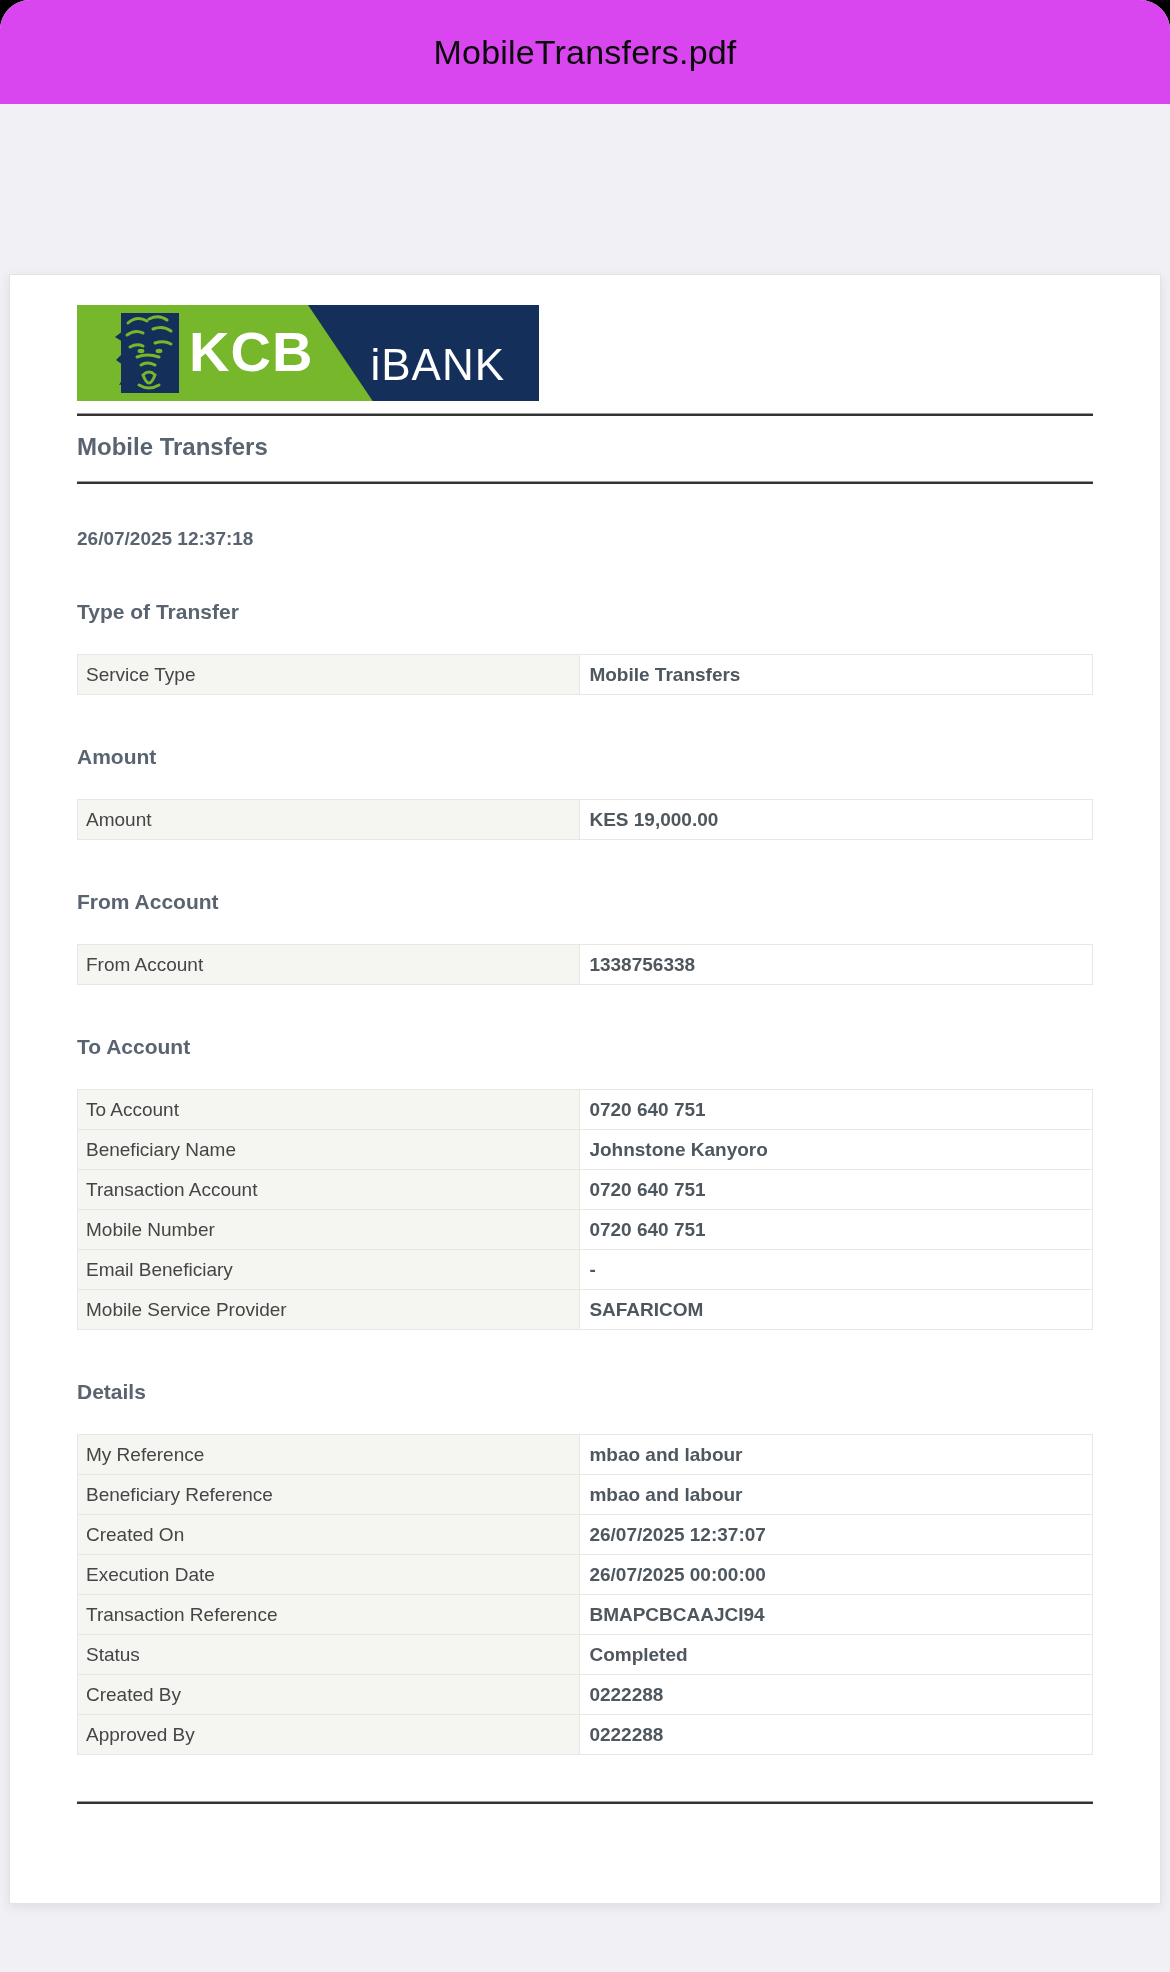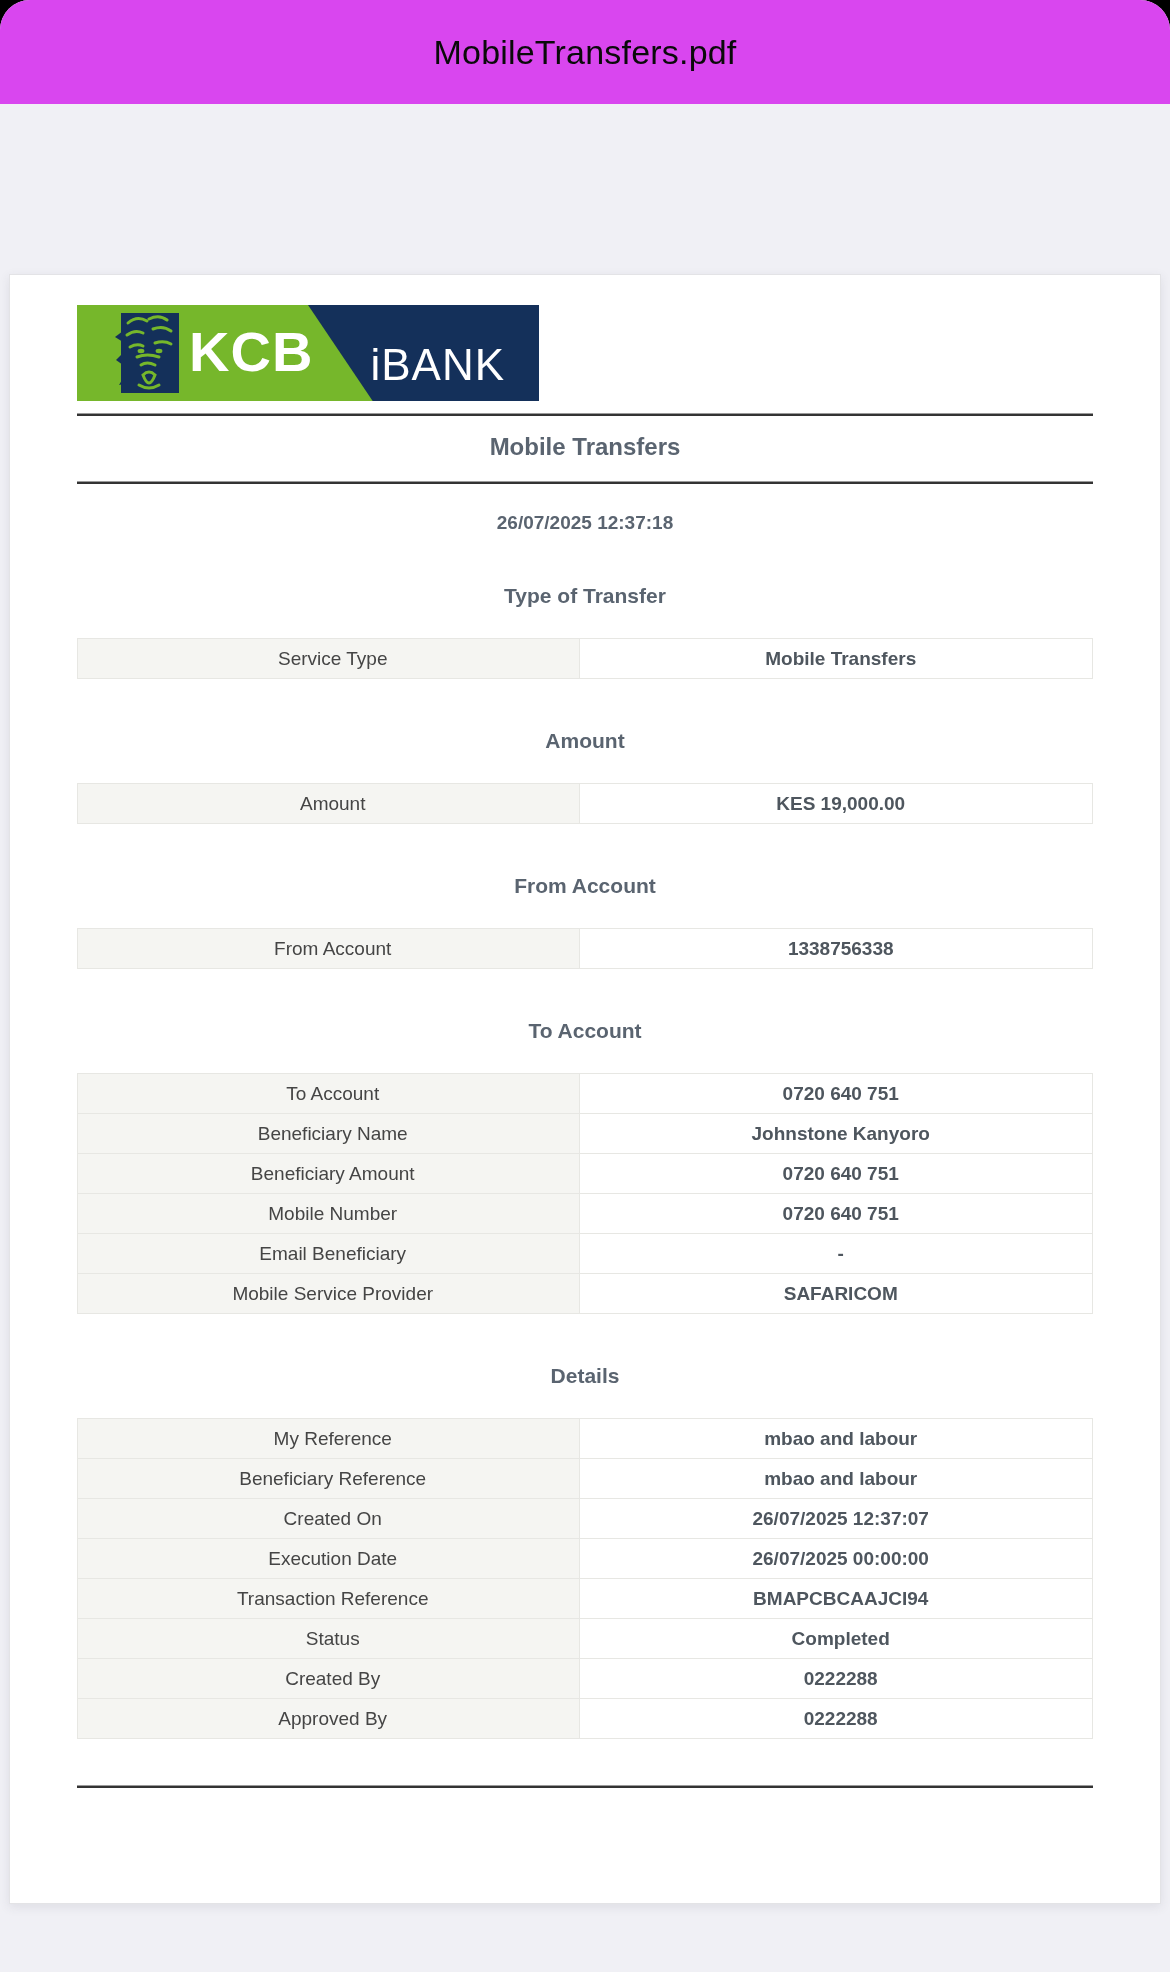--- a/index.html
+++ b/index.html
@@ -43,7 +43,6 @@
     flex:1 1 auto;
     padding:170px 9px 50px 9px;
     overflow:hidden;
-    text-align:center;
   }
   .page-card{
     width:1152px;

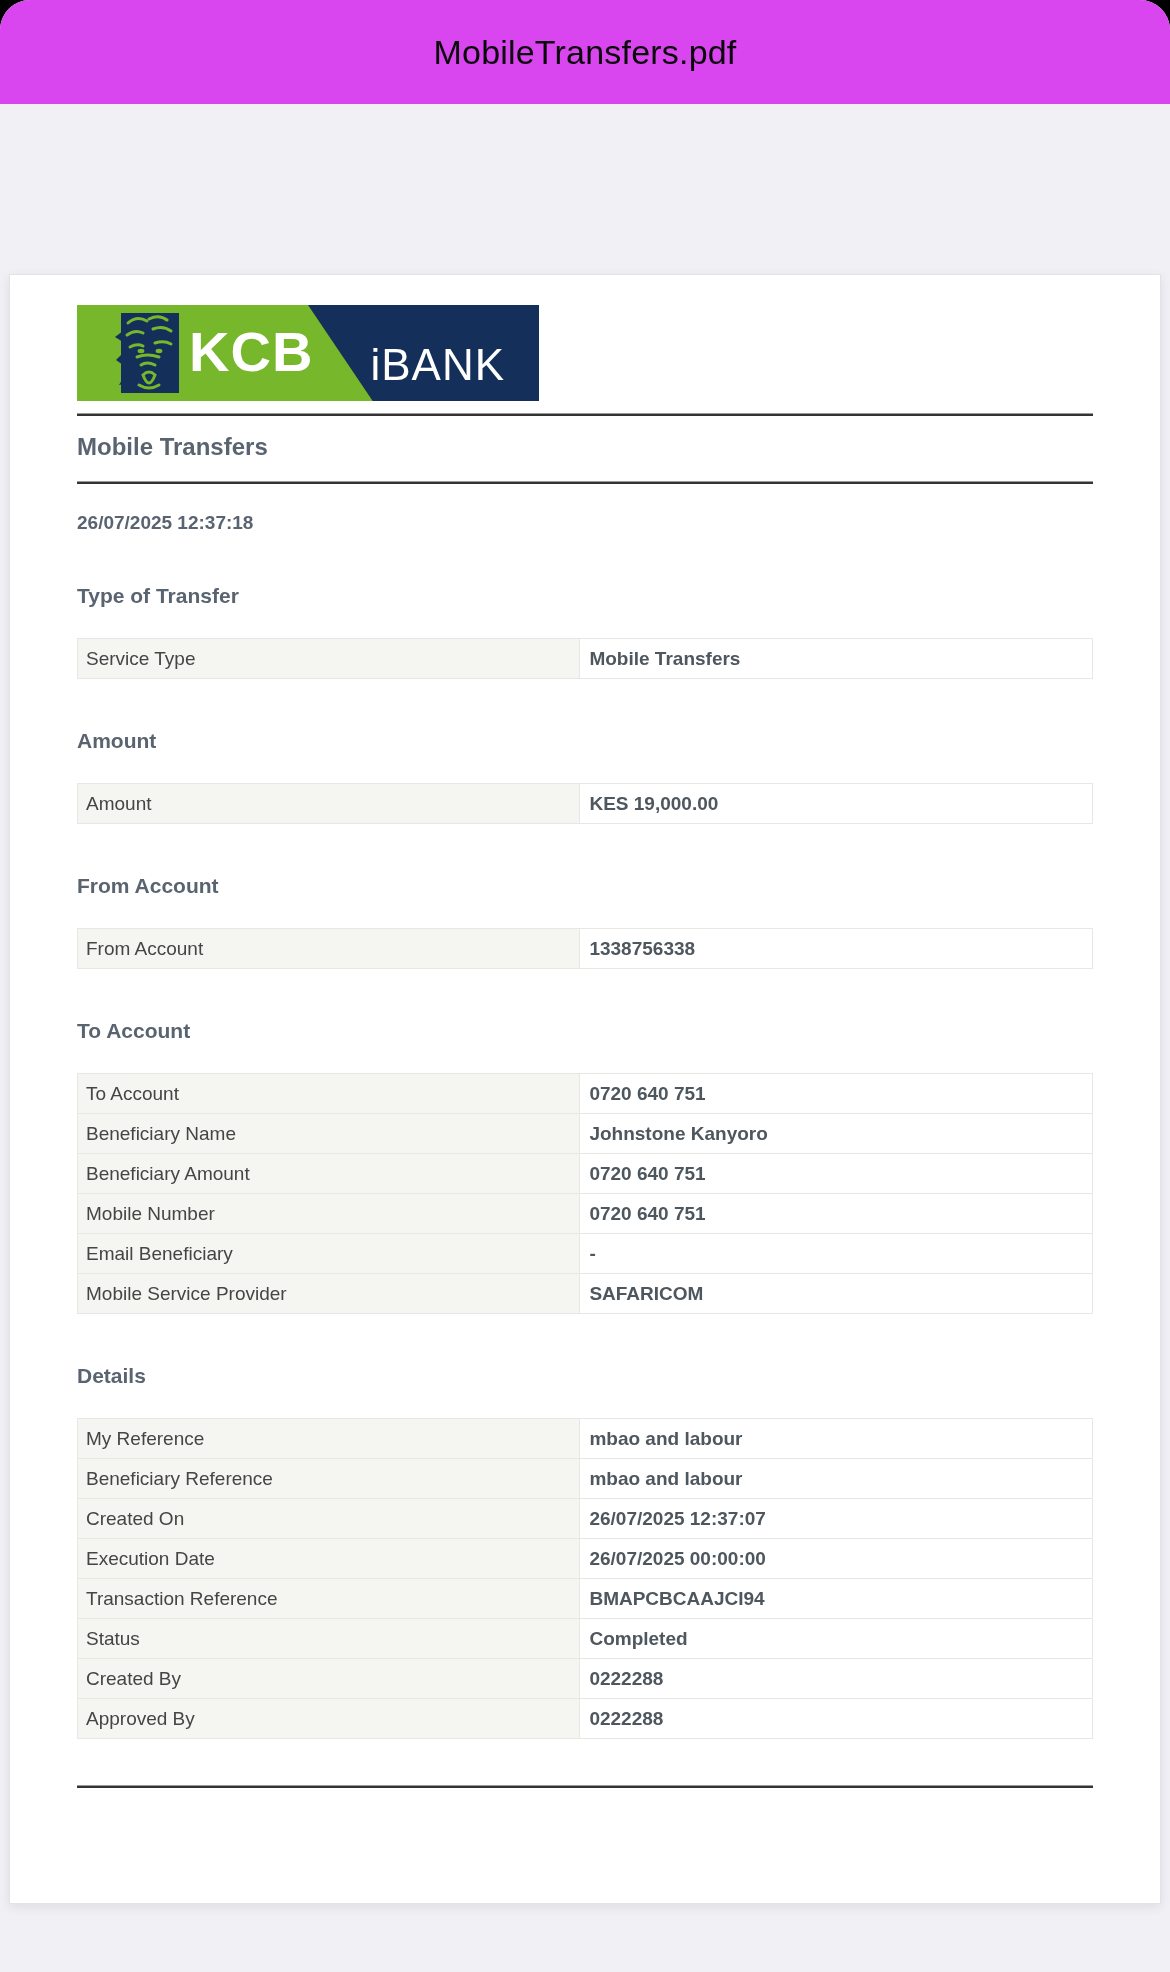--- a/index.html
+++ b/index.html
@@ -87,7 +87,7 @@
     margin:17px 0 20px 0;
   }
   .timestamp{
-    margin-top:28px;
+    margin-top:44px;
     font-size:19px;font-weight:bold;color:var(--slate);
   }
   .doc-section{margin-top:50px;}

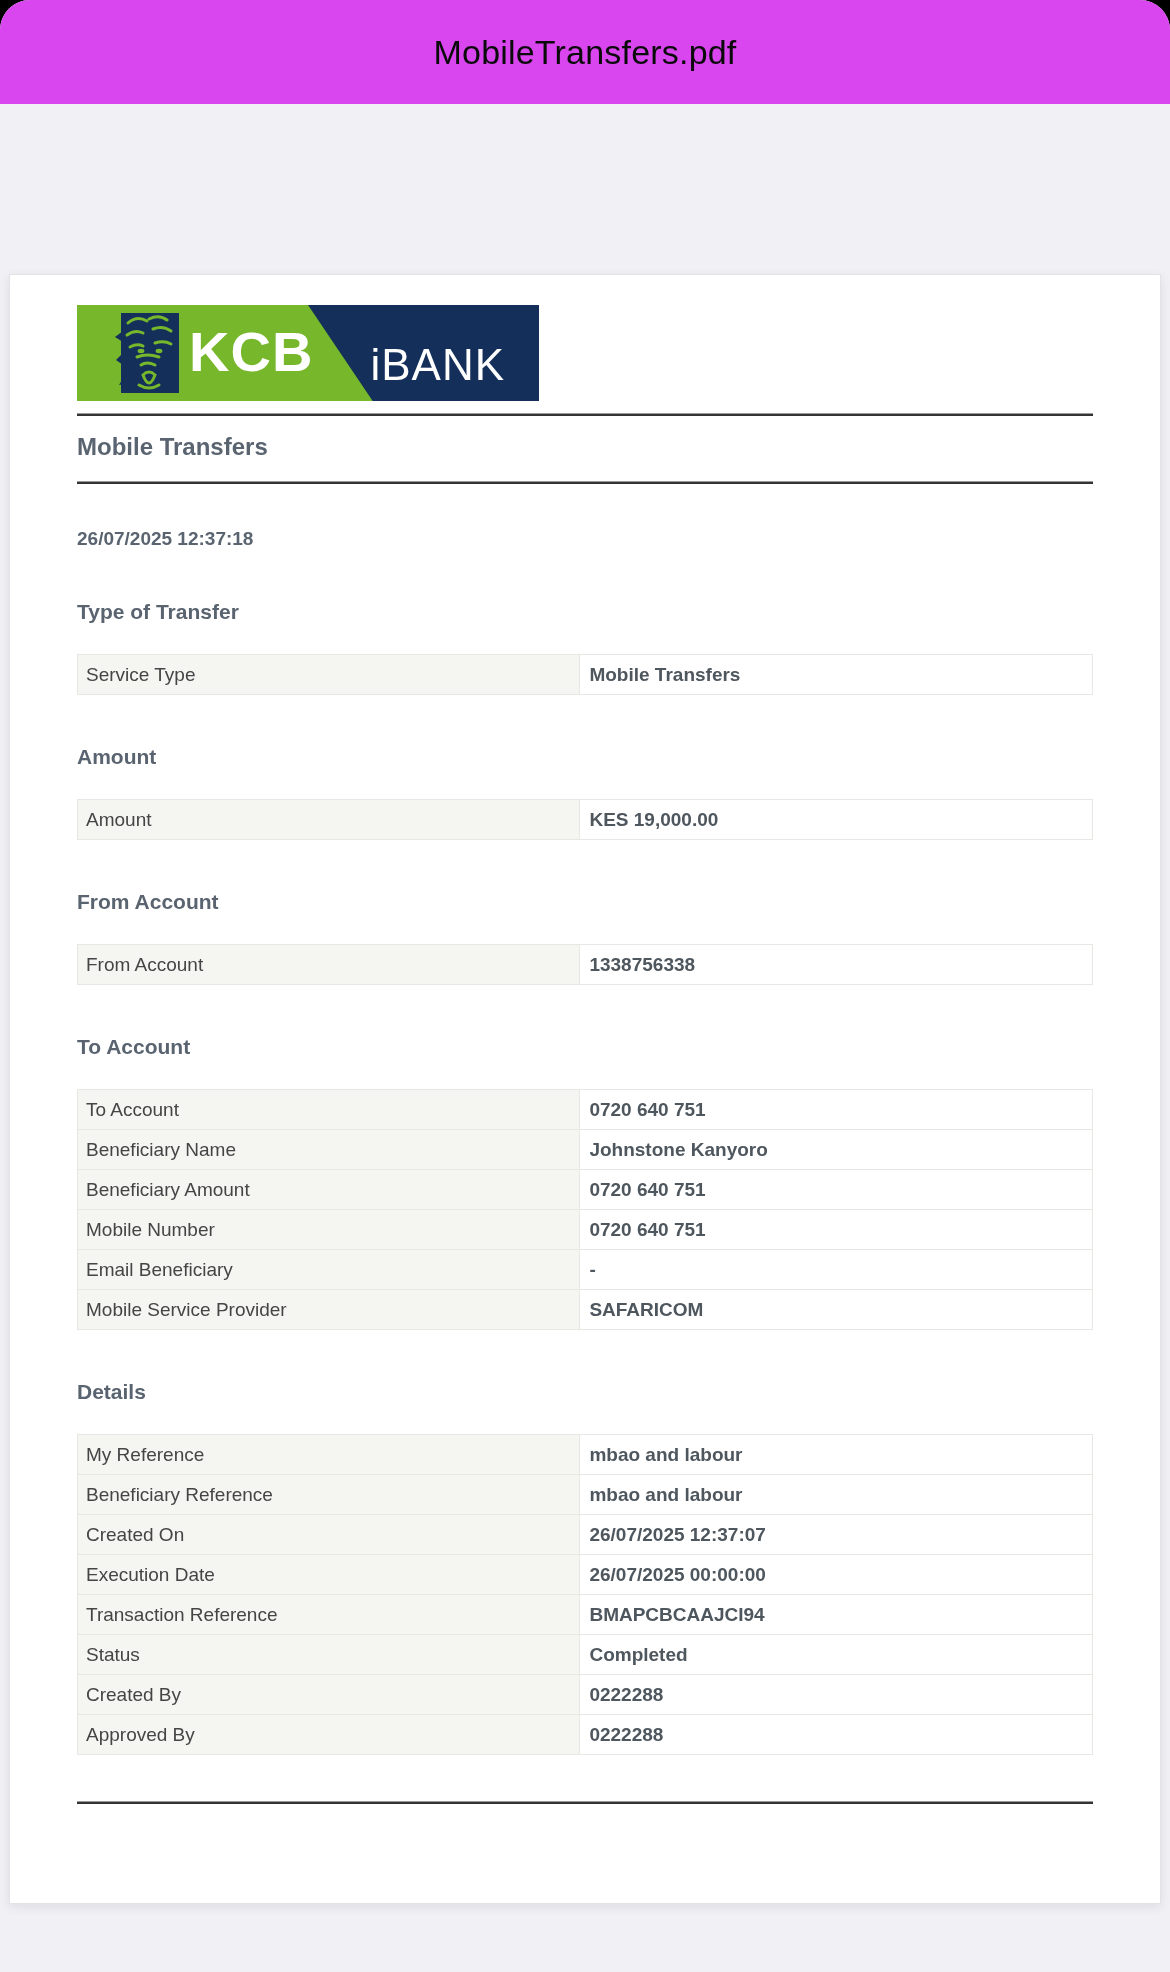--- a/index.html
+++ b/index.html
@@ -221,7 +221,7 @@
   </tr>
 
   <tr>
-    <td class="k">Beneficiary Amount</td>
+    <td class="k">Transaction Account</td>
     <td class="v">0720 640 751</td>
   </tr>
 

